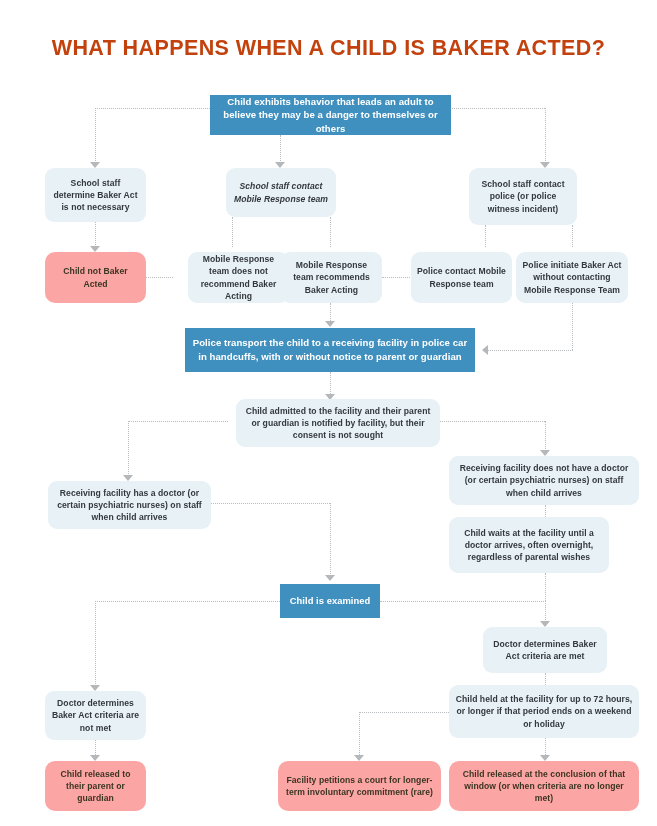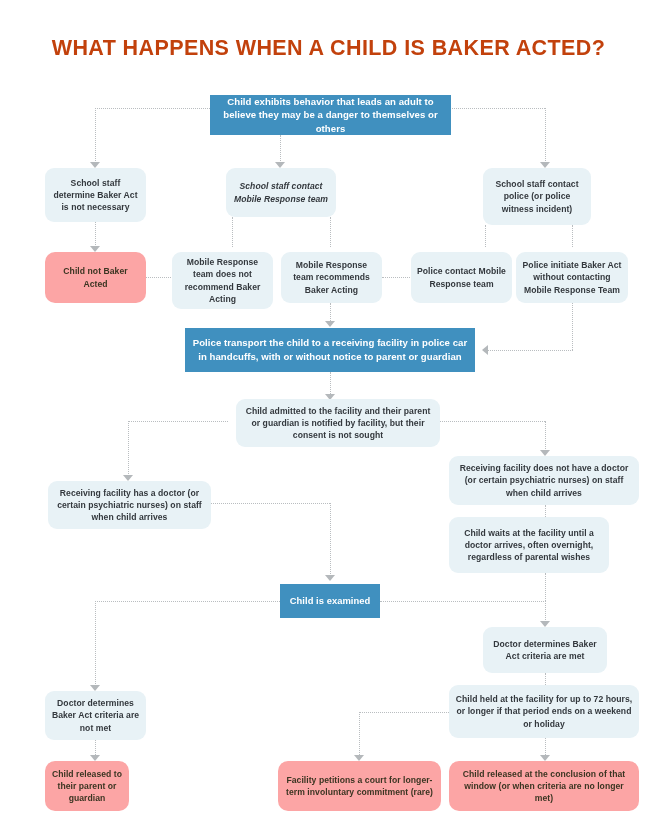--- a/index.html
+++ b/index.html
@@ -160,7 +160,7 @@
 
   <div class="node light" style="left:226px;top:168px;width:110px;height:49px;font-style:italic;">School staff contact Mobile Response team</div>
 
-  <div class="node light" style="left:483px;top:168px;width:108px;height:57px;">School staff contact police (or police witness incident)</div>
+  <div class="node light" style="left:469px;top:168px;width:108px;height:57px;">School staff contact police (or police witness incident)</div>
 
   <div class="node yellow" style="left:45px;top:252px;width:101px;height:51px;">Child not Baker Acted</div>
 

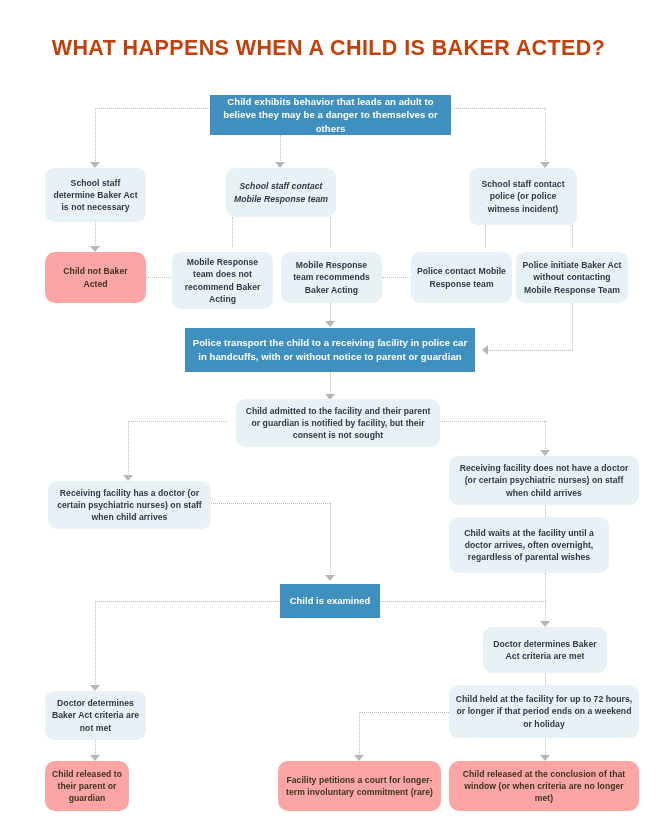--- a/index.html
+++ b/index.html
@@ -164,7 +164,7 @@
 
   <div class="node yellow" style="left:45px;top:252px;width:101px;height:51px;">Child not Baker Acted</div>
 
-  <div class="node light" style="left:172px;top:252px;width:101px;height:57px;">Mobile Response team does not recommend Baker Acting</div>
+  <div class="node light" style="left:188px;top:252px;width:101px;height:51px;">Mobile Response team does not recommend Baker Acting</div>
 
   <div class="node light" style="left:281px;top:252px;width:101px;height:51px;">Mobile Response team recommends Baker Acting</div>
 

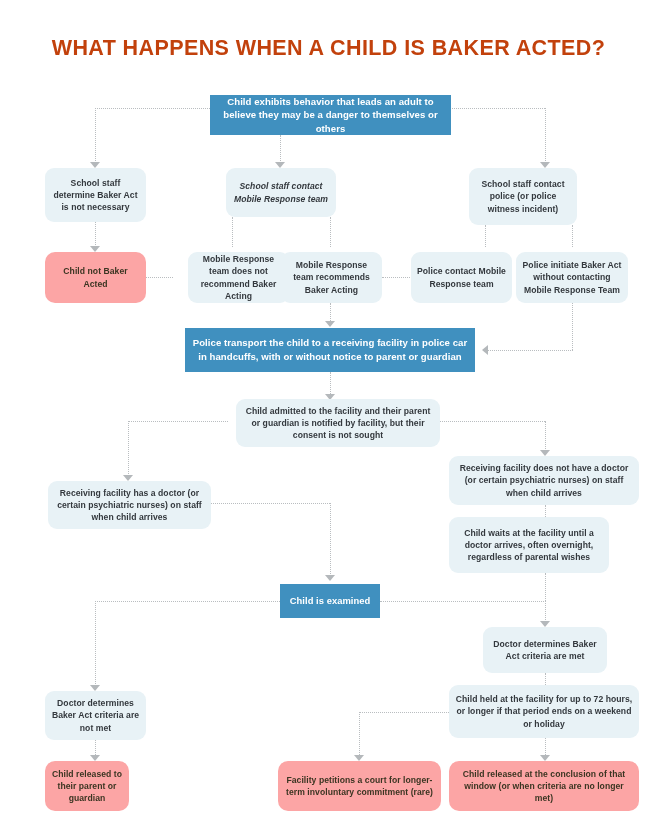--- a/index.html
+++ b/index.html
@@ -190,7 +190,7 @@
 
   <div class="node light" style="left:449px;top:685px;width:190px;height:53px;">Child held at the facility for up to 72 hours, or longer if that period ends on a weekend or holiday</div>
 
-  <div class="node yellow" style="left:45px;top:761px;width:84px;height:50px;">Child released to their parent or guardian</div>
+  <div class="node yellow" style="left:45px;top:761px;width:101px;height:50px;">Child released to their parent or guardian</div>
 
   <div class="node yellow" style="left:278px;top:761px;width:163px;height:50px;">Facility petitions a court for longer-term involuntary commitment (rare)</div>
 

